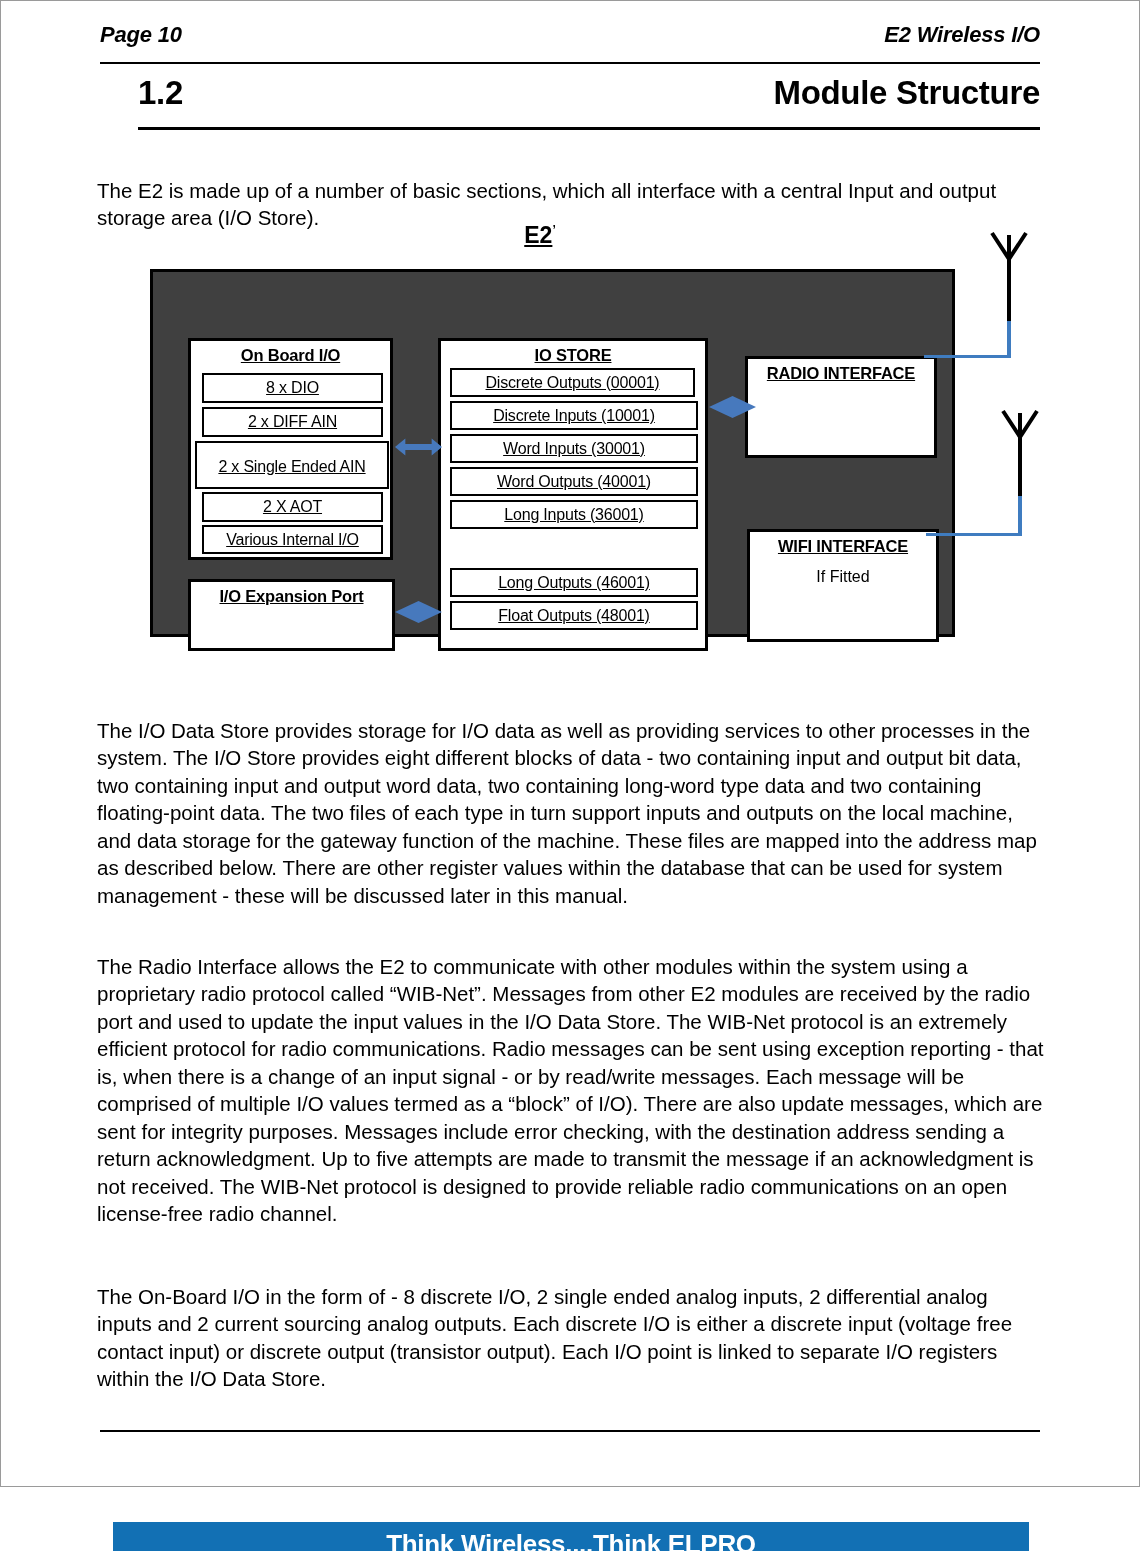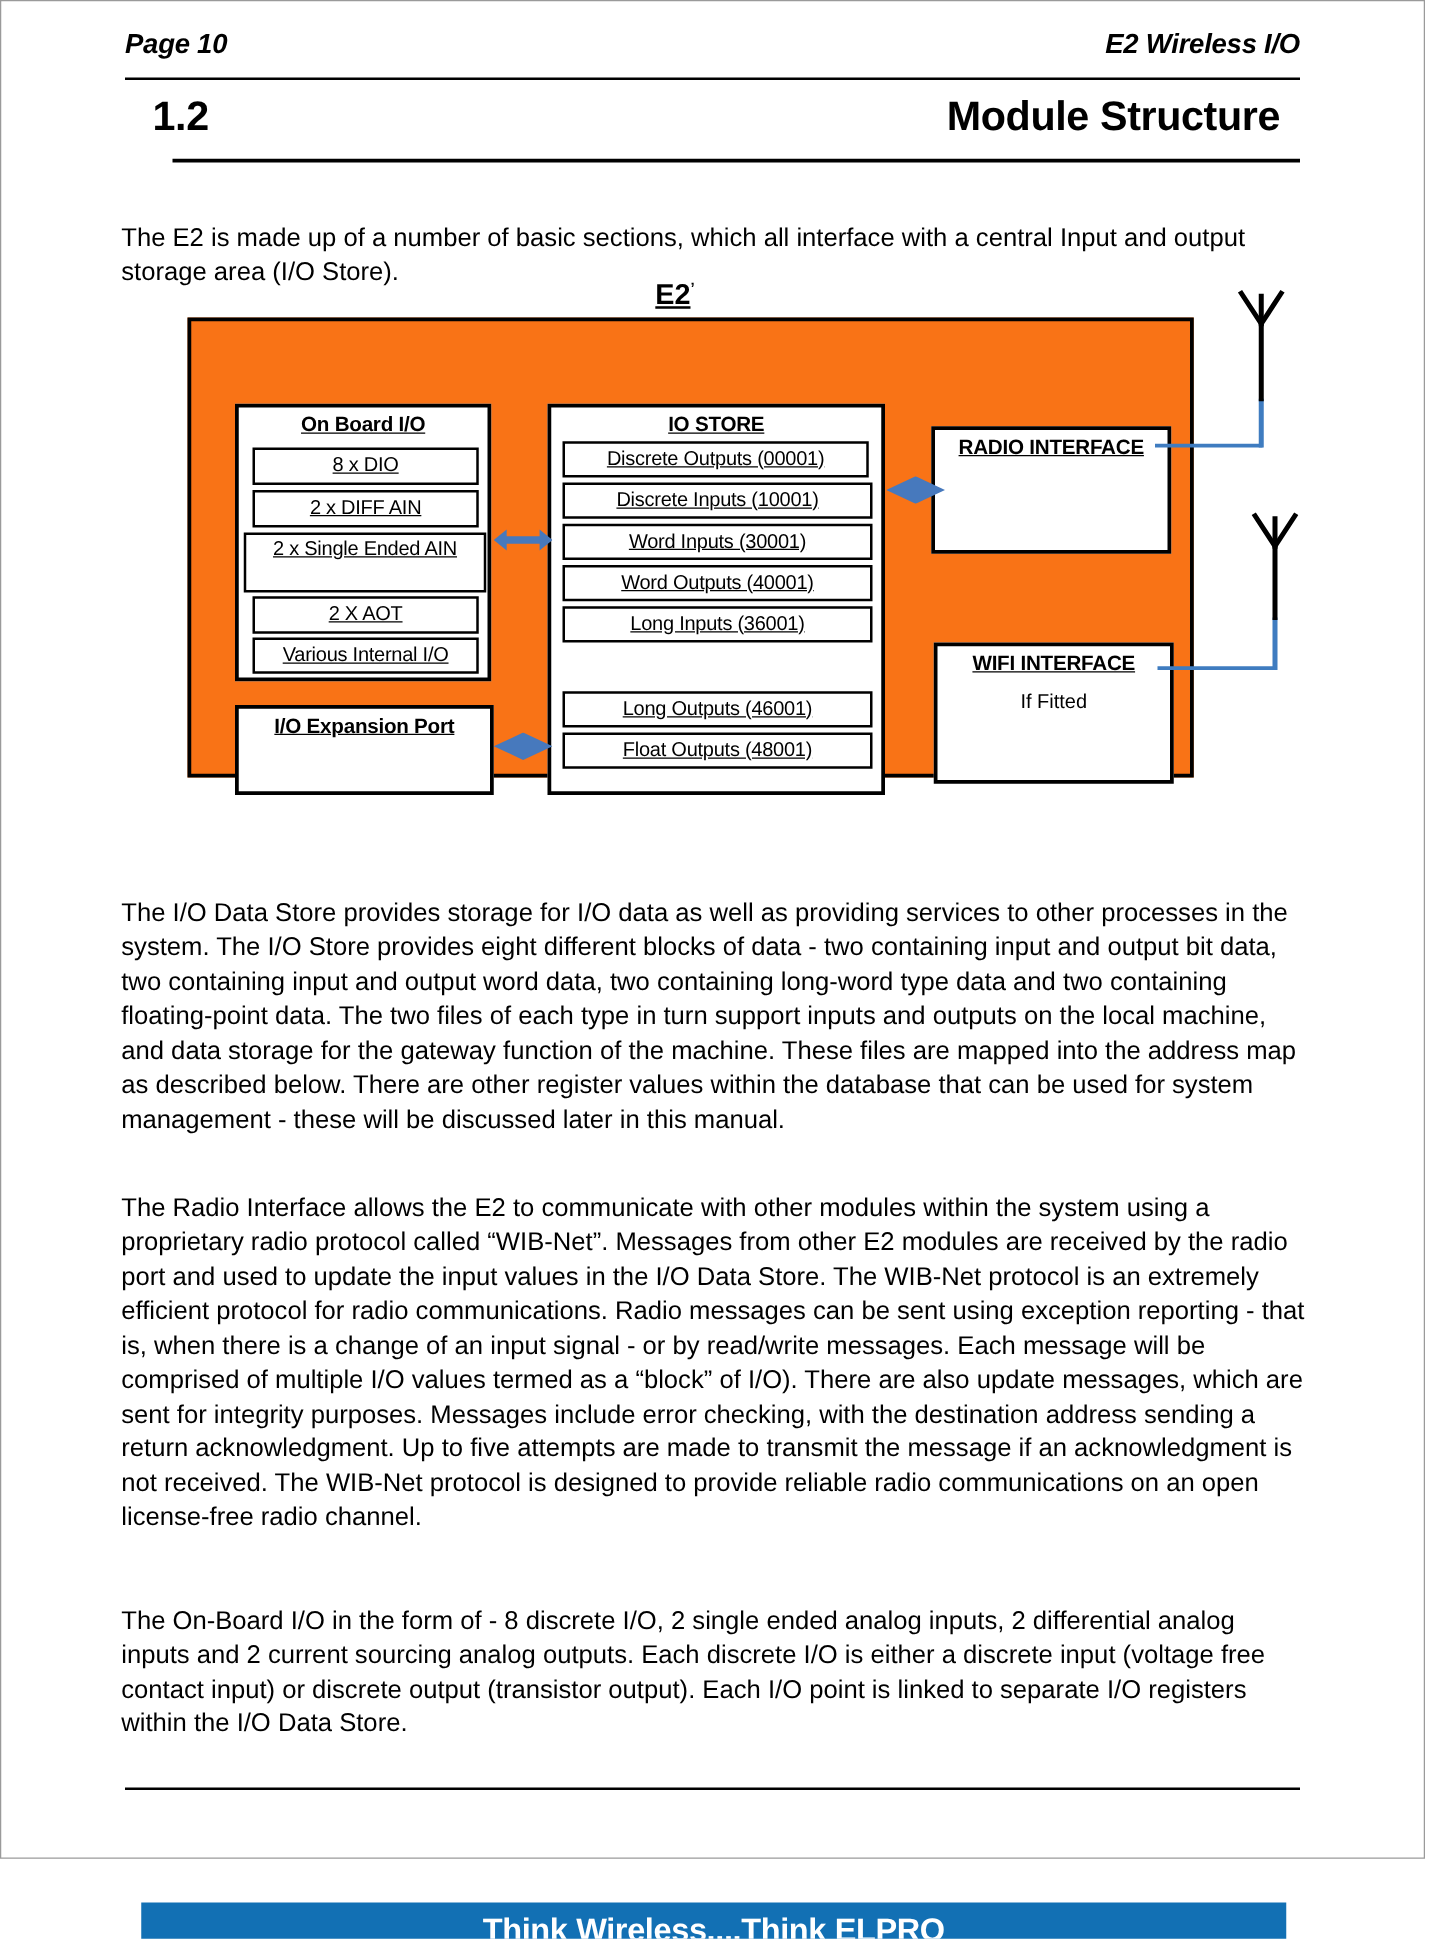--- a/index.html
+++ b/index.html
@@ -57,7 +57,7 @@
   
   .section-heading {
     position: absolute;
-    left: 122px;
+    left: 138px;
     top: 74px;
     width: 902px;
     display: flex;

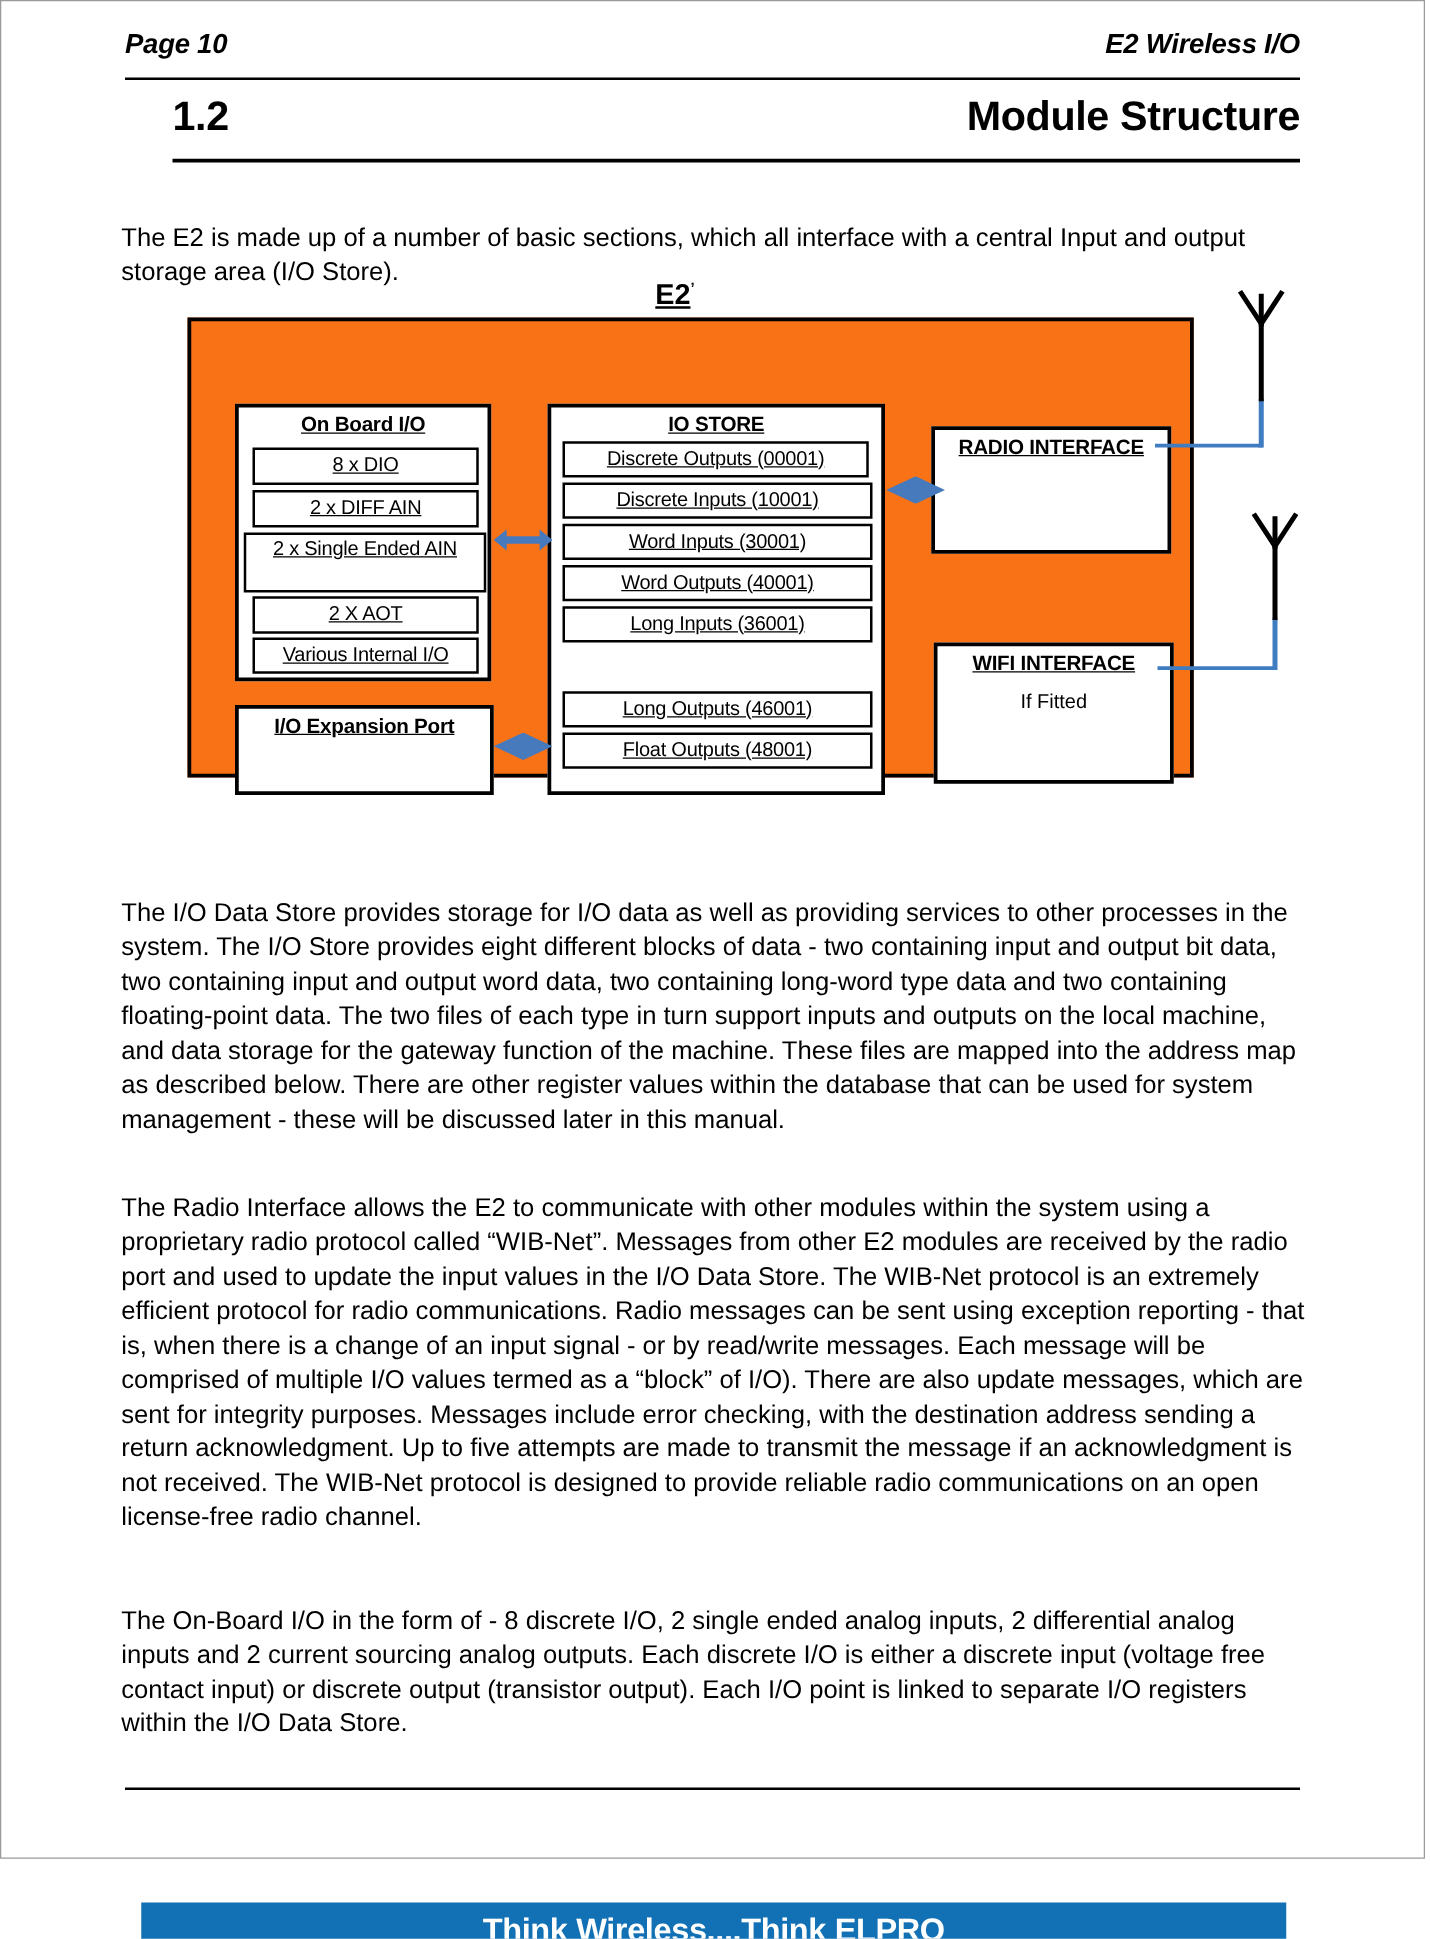--- a/index.html
+++ b/index.html
@@ -119,10 +119,10 @@
   .chassis {
     position: absolute;
     left: 10px;
-    top: 32px;
+    top: 47px;
     width: 805px;
     height: 368px;
-    background: #f97316;
+    background: #404040;
     border: 3px solid #000000;
     box-sizing: border-box;
   }

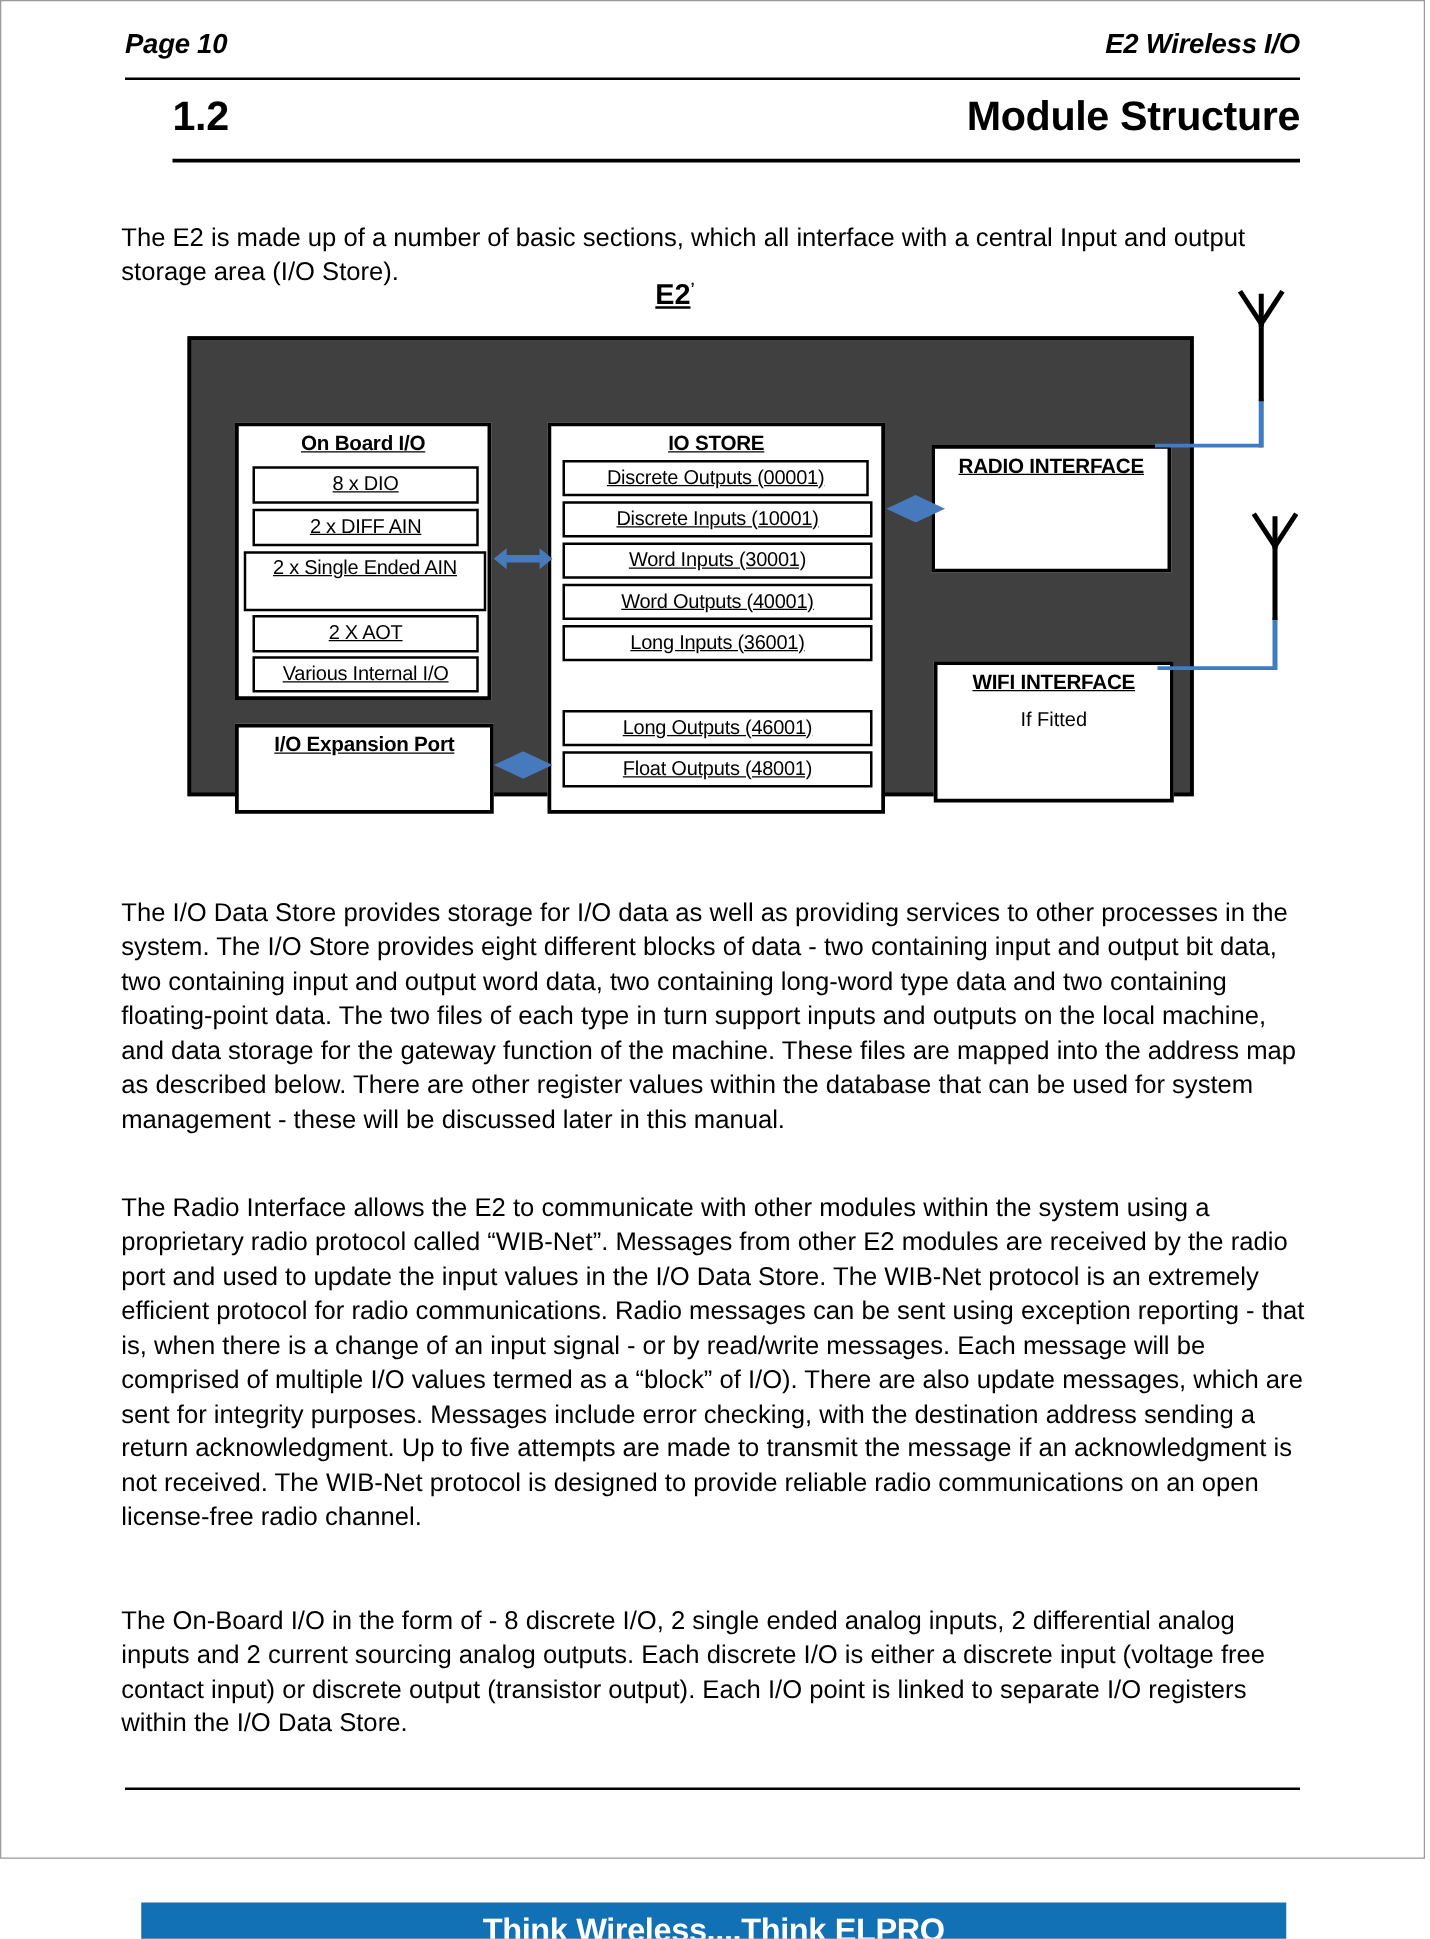--- a/index.html
+++ b/index.html
@@ -268,7 +268,7 @@
       <div class="blk-title">On Board I/O</div>
       <div class="row-box" style="left:11px; top:32px; width:181px; height:30px;">8 x DIO</div>
       <div class="row-box" style="left:11px; top:66px; width:181px; height:30px;">2 x DIFF AIN</div>
-      <div class="row-box" style="left:4px; top:100px; width:194px; height:48px; align-items:flex-start; padding-top:4px;">2 x Single Ended AIN</div>
+      <div class="row-box" style="left:4px; top:100px; width:194px; height:48px; align-items:flex-start; padding-top:16px;">2 x Single Ended AIN</div>
       <div class="row-box" style="left:11px; top:151px; width:181px; height:30px;">2 X AOT</div>
       <div class="row-box" style="left:11px; top:184px; width:181px; height:29px;">Various Internal I/O</div>
     </div>

